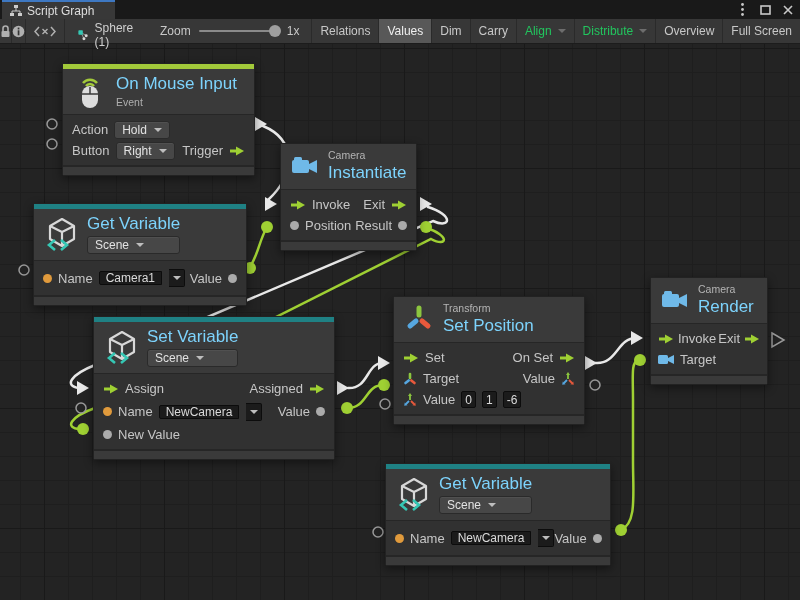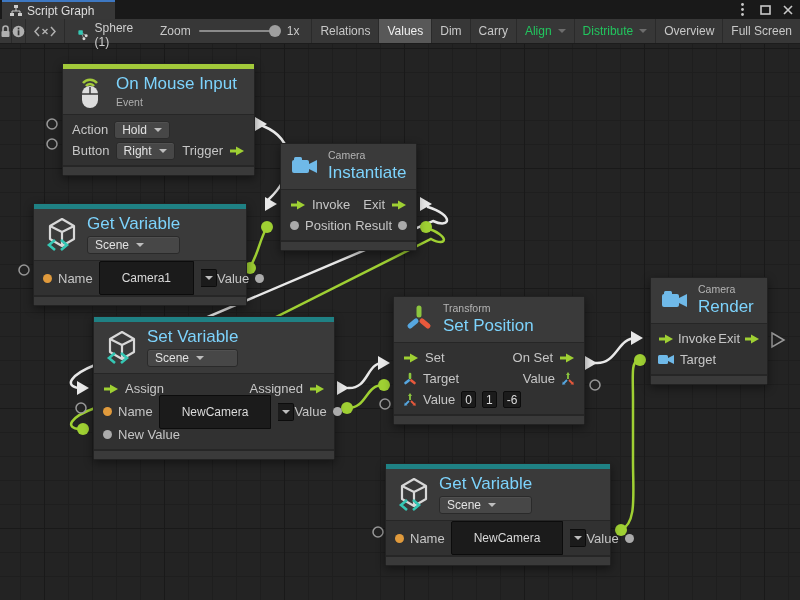--- a/index.html
+++ b/index.html
@@ -75,7 +75,7 @@
     box-shadow:inset 0 1px 0 rgba(255,255,255,.05); }
   .enum .caret { margin-left:7px; }
   .vfield { display:inline-flex; align-items:center; background:#1B1B1B; border:1px solid #0c0c0c;
-    border-radius:2px 0 0 2px; padding:1px 22px; font-size:12px; color:#DADADA; height:34px; }
+    border-radius:2px 0 0 2px; padding:1px 6px; font-size:12px; color:#DADADA; height:14px; }
   .vdrop { display:inline-flex; align-items:center; justify-content:center; width:16px; height:18px;
     background:#1B1B1B; border:1px solid #0c0c0c; border-left:none; border-radius:0 2px 2px 0; margin-left:1px; }
   .vdrop .caret { margin:4px 0 0 0; }

